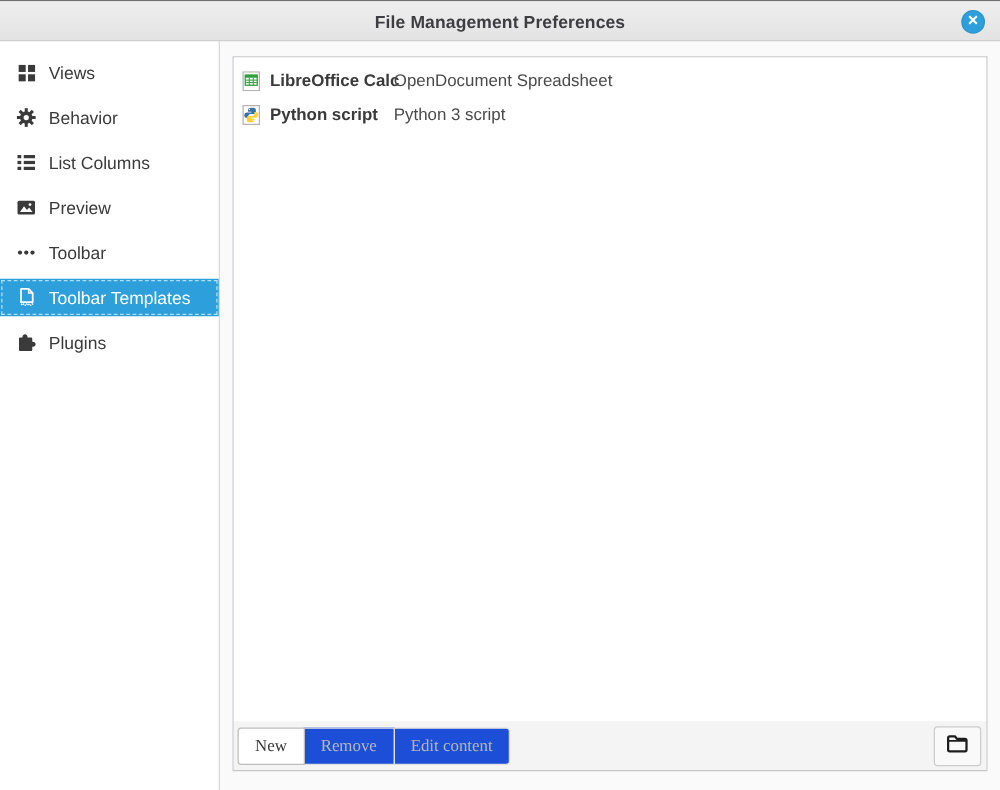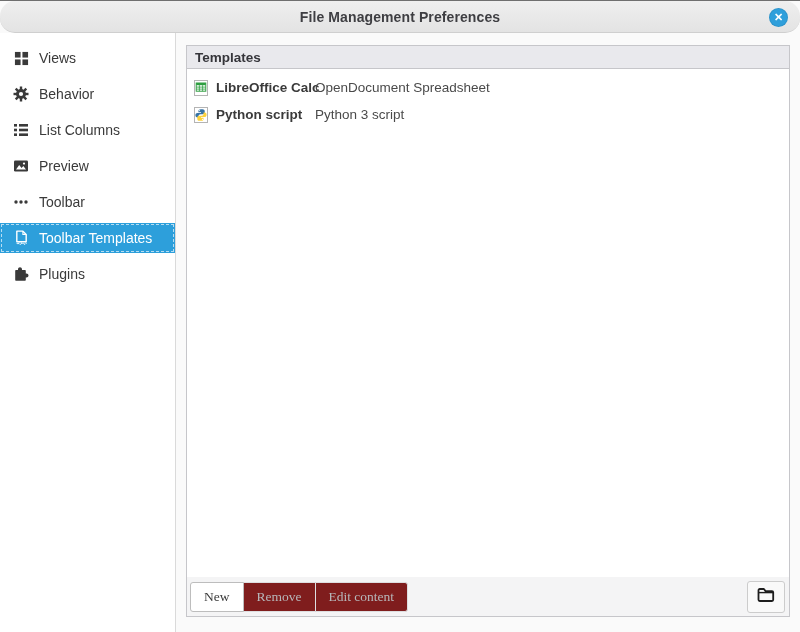--- a/index.html
+++ b/index.html
@@ -12,7 +12,7 @@
   
   .titlebar { height:32px; background:linear-gradient(#efefef,#e3e3e3);
               border-bottom:1px solid #cfcfcf; display:flex; align-items:center;
-              justify-content:center; position:relative;border-radius:15px; }
+              justify-content:center; position:relative; }
   .title { font-size:14px; font-weight:700; color:#3e3e42; letter-spacing:.1px; }
   .close-btn { position:absolute; right:12px; top:7px; width:19px; height:19px;
                border-radius:50%; background:#2f9fdb; color:#fff; border:none;

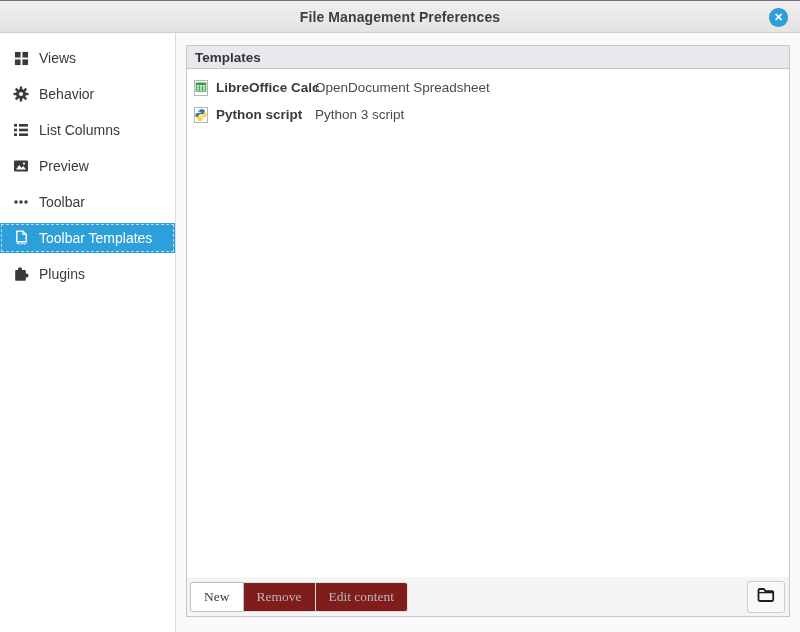--- a/index.html
+++ b/index.html
@@ -172,7 +172,6 @@
     <div class="content">
       <div class="frame">
 
-        <div class="frame-header">Templates</div>
 
         <div class="tlist">
 

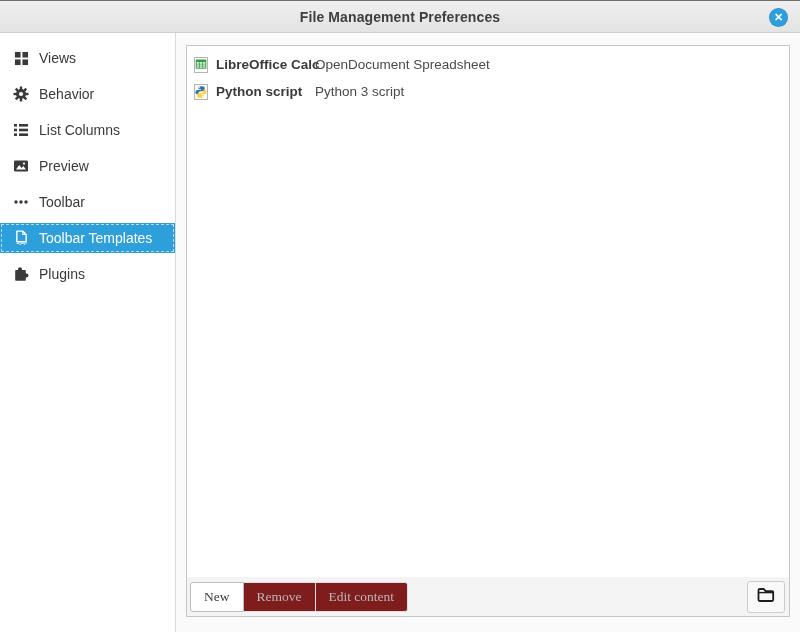--- a/index.html
+++ b/index.html
@@ -52,7 +52,7 @@
          margin-left:-1px; cursor:pointer; position:relative; }
   .btn.first { border-radius:3px 0 0 3px; margin-left:0; z-index:2; }
   .btn.last  { border-radius:0 3px 3px 0; }
-  .btn:disabled { background:#7f1d1d; border-color:#dedee0; color:#b7b7ba; z-index:1; }
+  .btn:disabled { background:#1d4ed8; border-color:#dedee0; color:#b7b7ba; z-index:1; }
   .folder-btn { margin-left:auto; margin-right:1px; width:38px; height:32px;
                 background:#f9f9f9; border:1px solid #cccccc; border-radius:3px;
                 display:flex; align-items:center; justify-content:center; cursor:pointer; }

